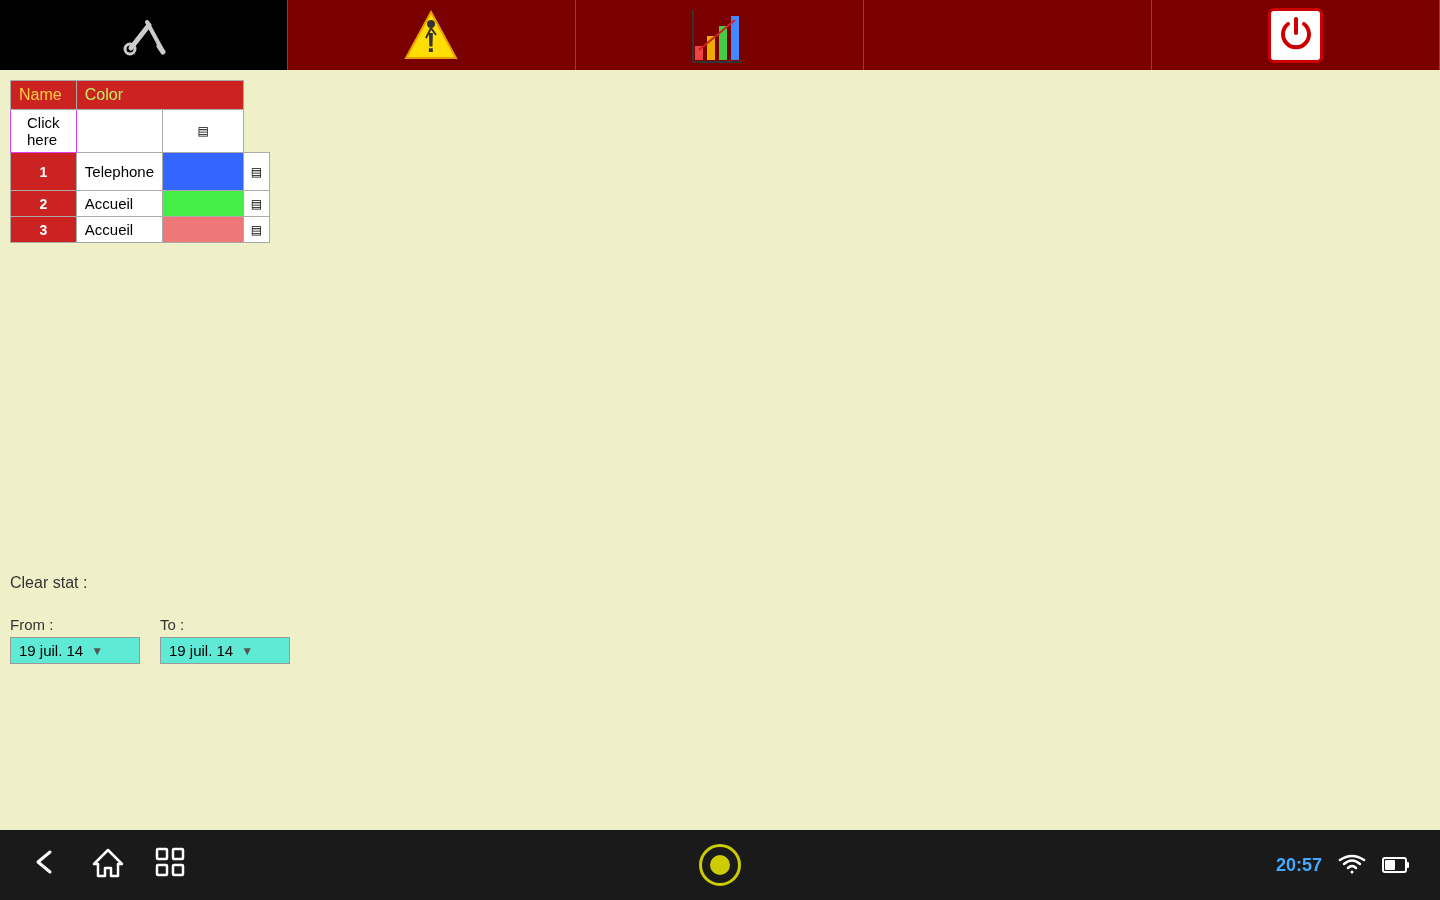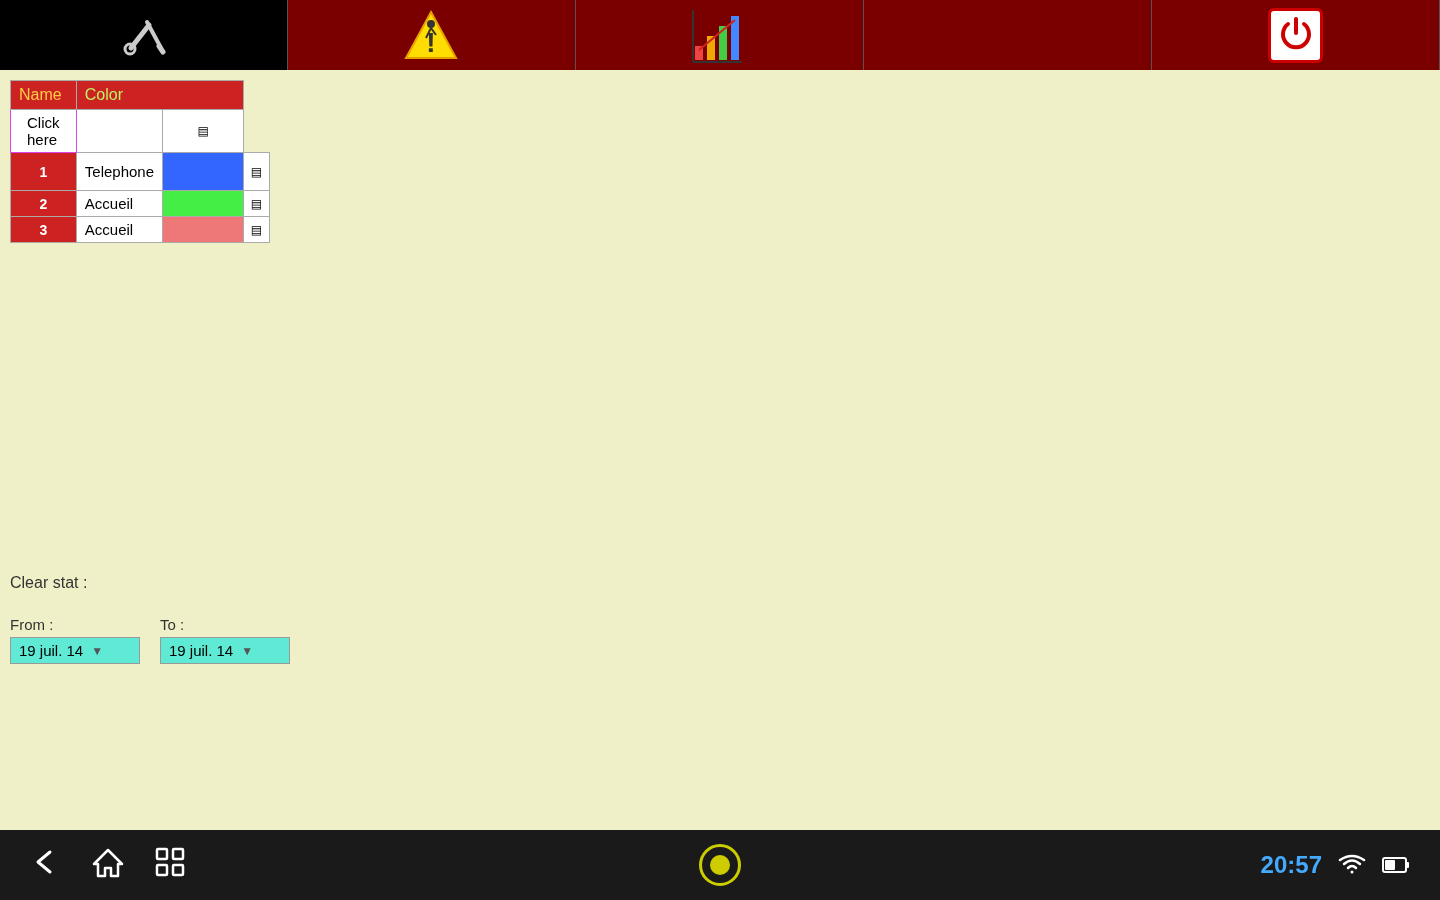--- a/index.html
+++ b/index.html
@@ -183,7 +183,7 @@
     }
     .time-display {
       color: #44aaff;
-      font-size: 24px;
+      font-size: 18px;
       font-weight: bold;
     }
   </style>

